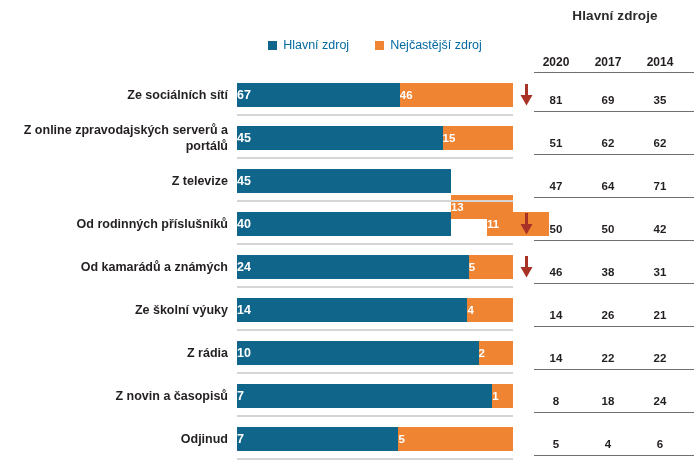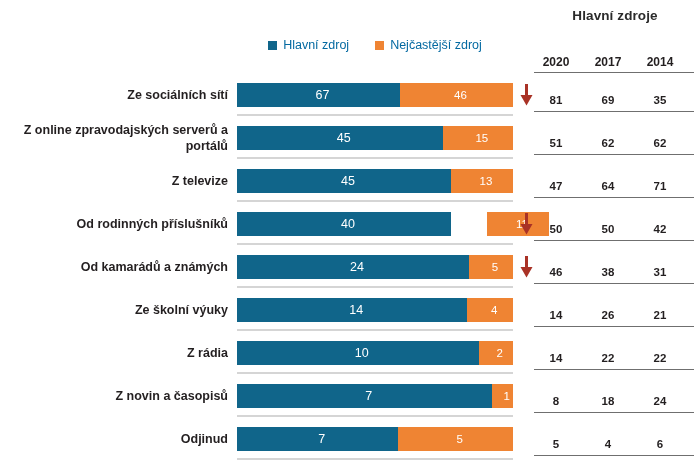--- a/index.html
+++ b/index.html
@@ -139,13 +139,12 @@
     height: 100%;
     display: flex;
     align-items: center;
-    justify-content: center;
+    justify-content: flex-start;
     color: #ffffff;
     font-size: 12.5px;
-    font-weight: 400;
+    font-weight: 700;
     box-sizing: border-box;
     overflow: hidden;
-    padding-left: 8px;
   }
   .seg.main { background: #10658a; }
   .seg.most { background: #ef8433; font-size: 11.5px; }

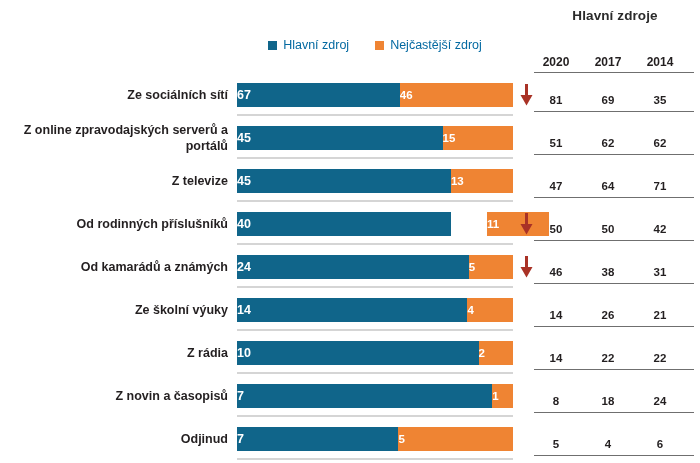--- a/index.html
+++ b/index.html
@@ -278,7 +278,7 @@
           <div class="seg main" style="flex: 0 0 77.5%;">
             <span class="v">45</span>
           </div>
-          <div class="seg most" style="flex: 0 0 22.5%;">
+          <div class="seg most" style="flex: 0 0 22.5%; margin-top: 26px;">
             <span class="v">13</span>
           </div>
         </div>

